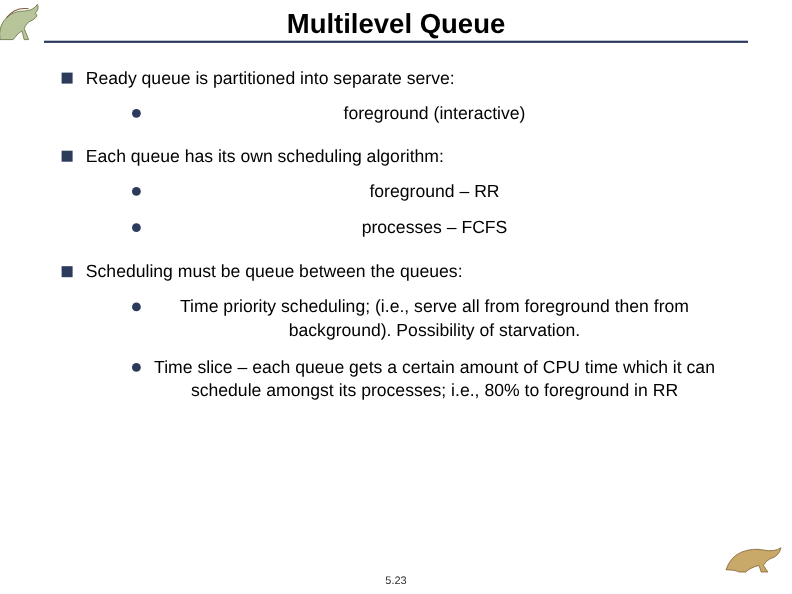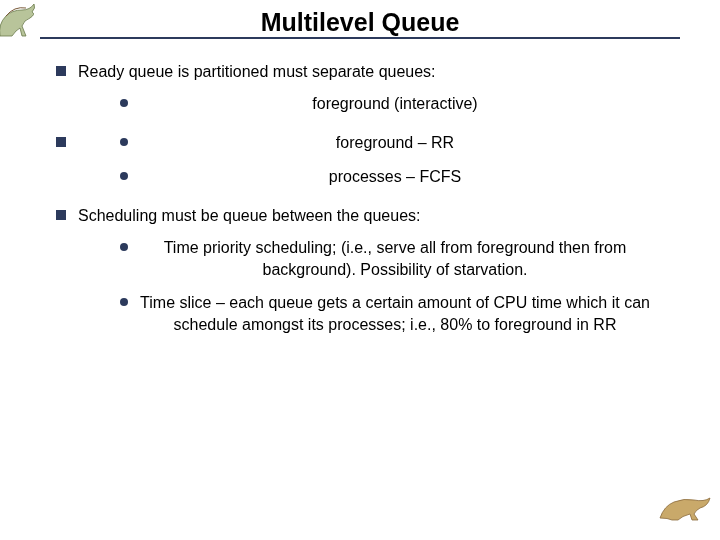--- a/index.html
+++ b/index.html
@@ -41,7 +41,7 @@
   <div class="content">
     <ul class="lvl1">
       <li>
-        <span>Ready queue is partitioned must separate queues:</span>
+        <span>Ready queue is partitioned into separate serve:</span>
         <ul class="lvl2">
           <li><span>foreground (interactive)</span></li>
         </ul>

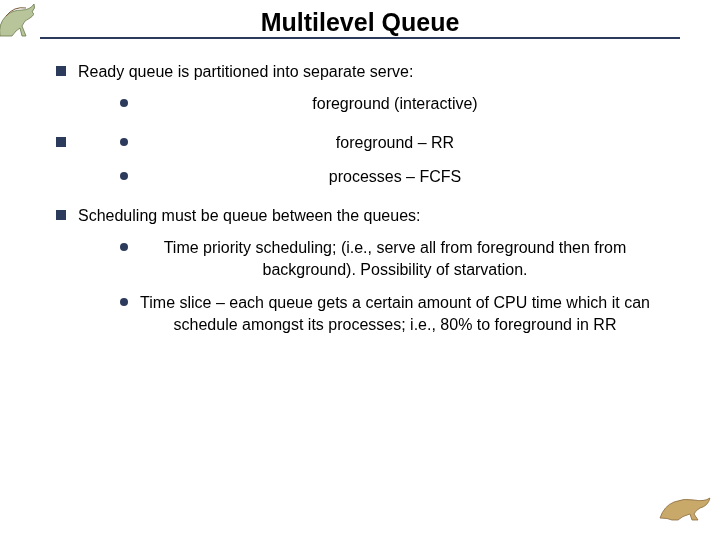--- a/index.html
+++ b/index.html
@@ -47,6 +47,7 @@
         </ul>
       </li>
       <li>
+        <span>Each queue has its own scheduling algorithm:</span>
         <ul class="lvl2">
           <li><span>foreground – RR</span></li>
           <li><span>processes – FCFS</span></li>

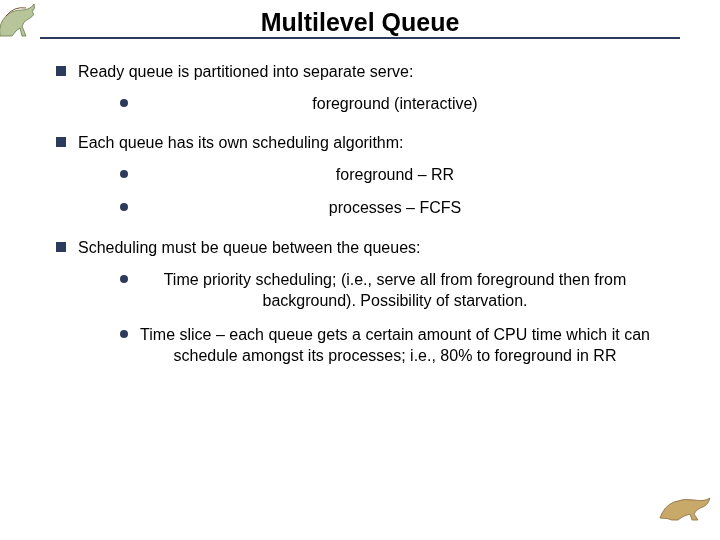--- a/index.html
+++ b/index.html
@@ -69,6 +69,7 @@
     </svg>
   </div>
 
+  <div class="footer">5.23</div>
 </div>
 
 </body></html>

